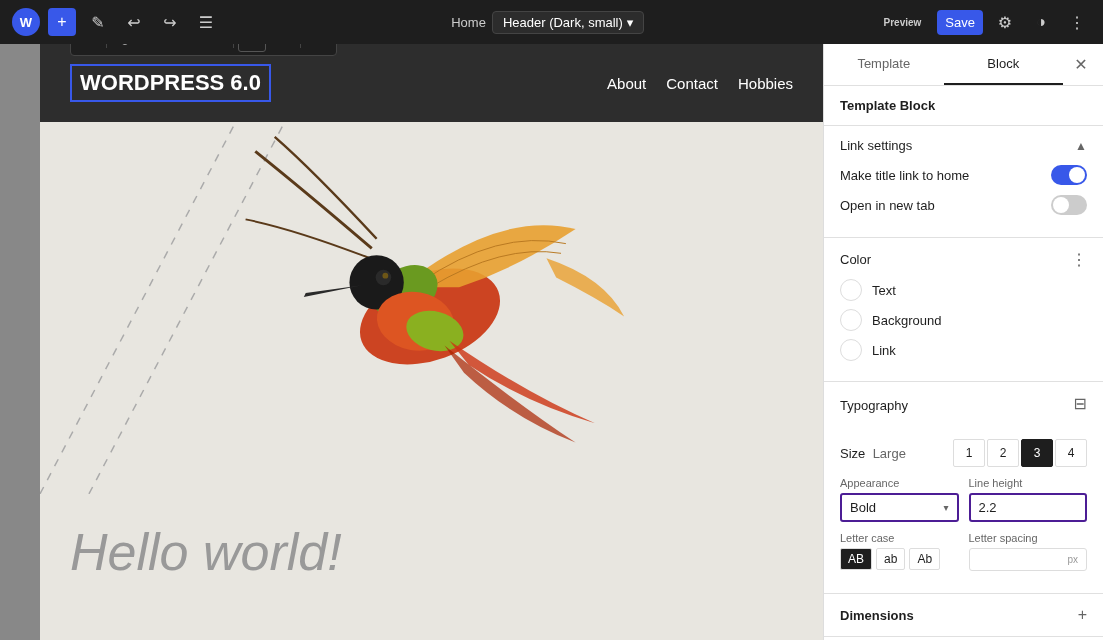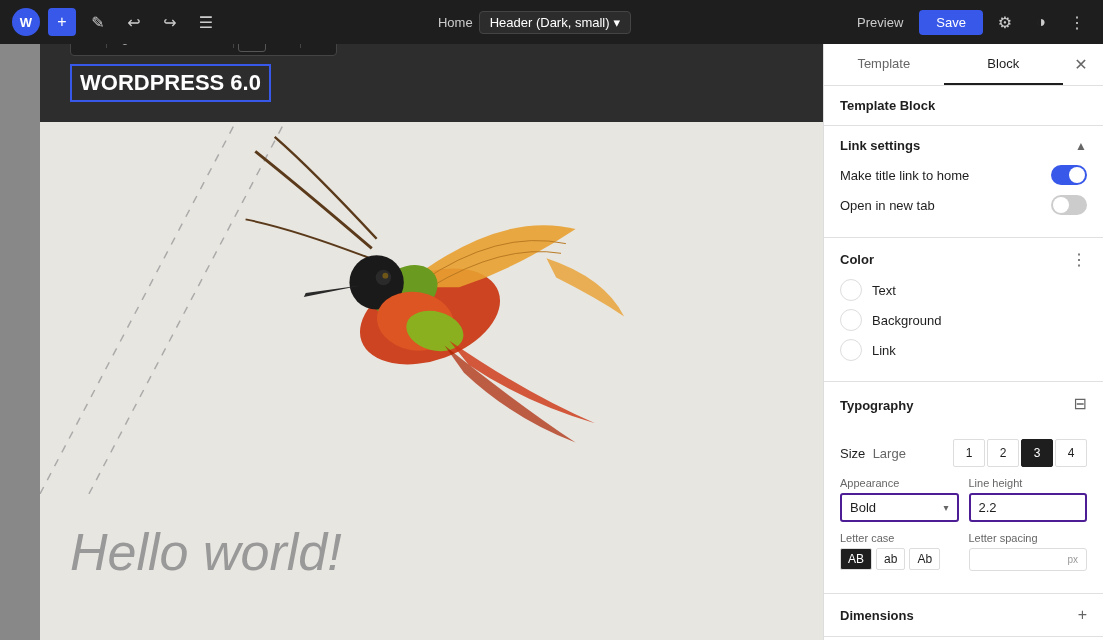--- a/index.html
+++ b/index.html
@@ -72,9 +72,10 @@
       background: transparent;
       border: none;
       color: #ccc;
-      font-size: 13px;
+      font-size: 10px;
       cursor: pointer;
       padding: 4px 8px;
+      font-weight: bold;
     }
     .btn-save {
       background: #3858e9;

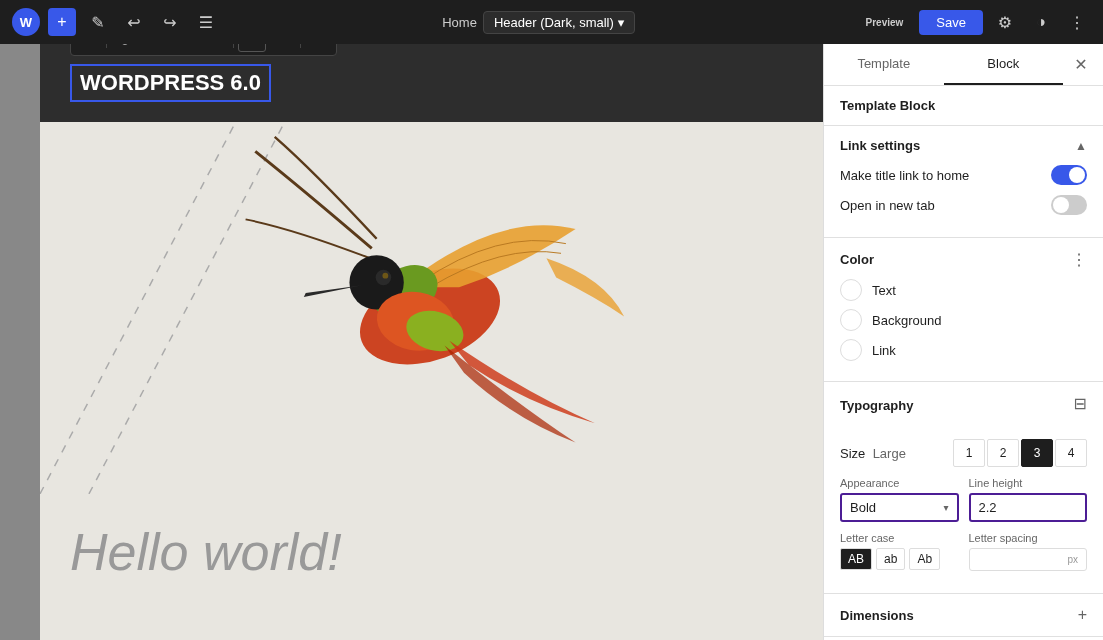--- a/index.html
+++ b/index.html
@@ -83,7 +83,7 @@
       border-radius: 4px;
       color: white;
       font-size: 13px;
-      padding: 5px 17px;
+      padding: 5px 8px;
       cursor: pointer;
     }
     .toolbar-icon-right {

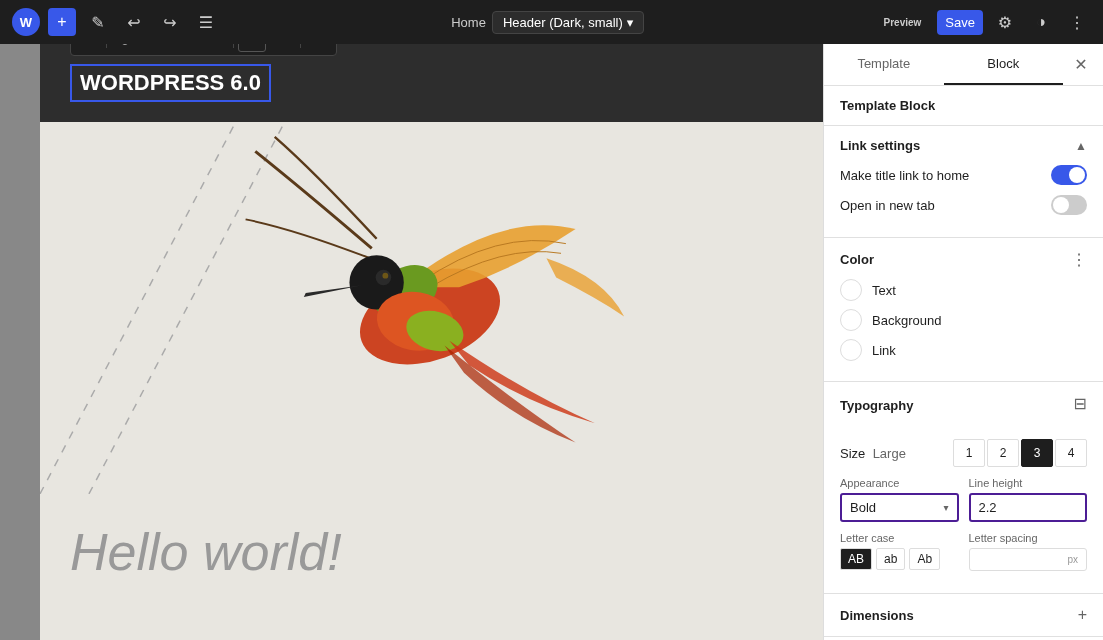--- a/index.html
+++ b/index.html
@@ -531,6 +531,11 @@
           <div class="site-title">WORDPRESS 6.0</div>
         </div>
 
+        <nav class="site-nav">
+          <a>About</a>
+          <a>Contact</a>
+          <a>Hobbies</a>
+        </nav>
       </div>
 
       <div class="bird-area">

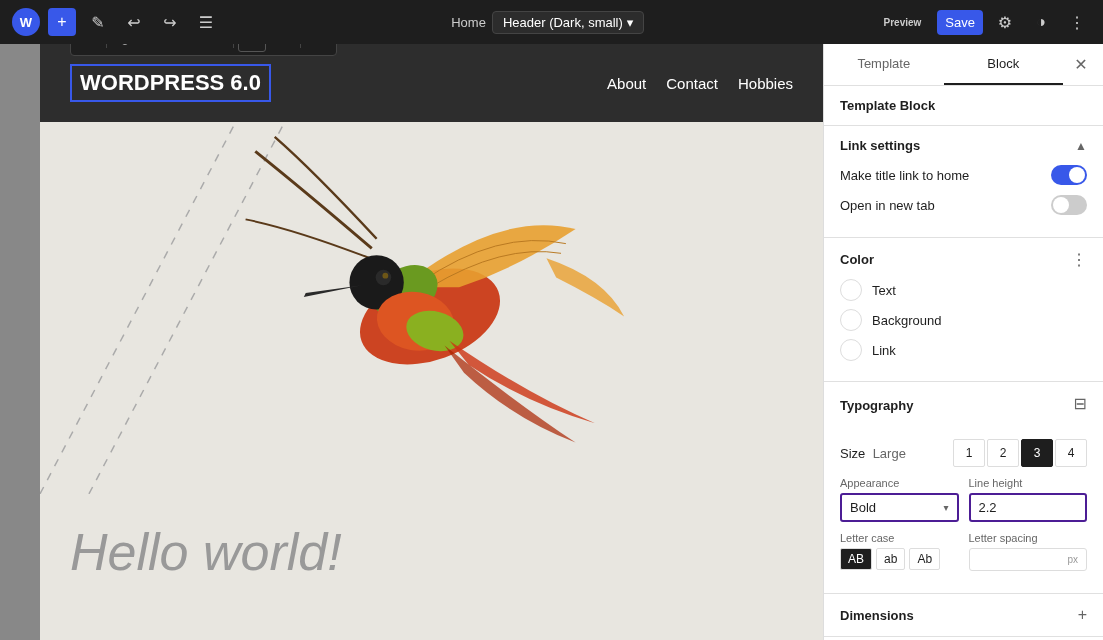--- a/index.html
+++ b/index.html
@@ -272,7 +272,7 @@
     }
     .section-title {
       font-size: 13px;
-      font-weight: 700;
+      font-weight: 400;
       color: #1e1e1e;
     }
     .section-collapse {

